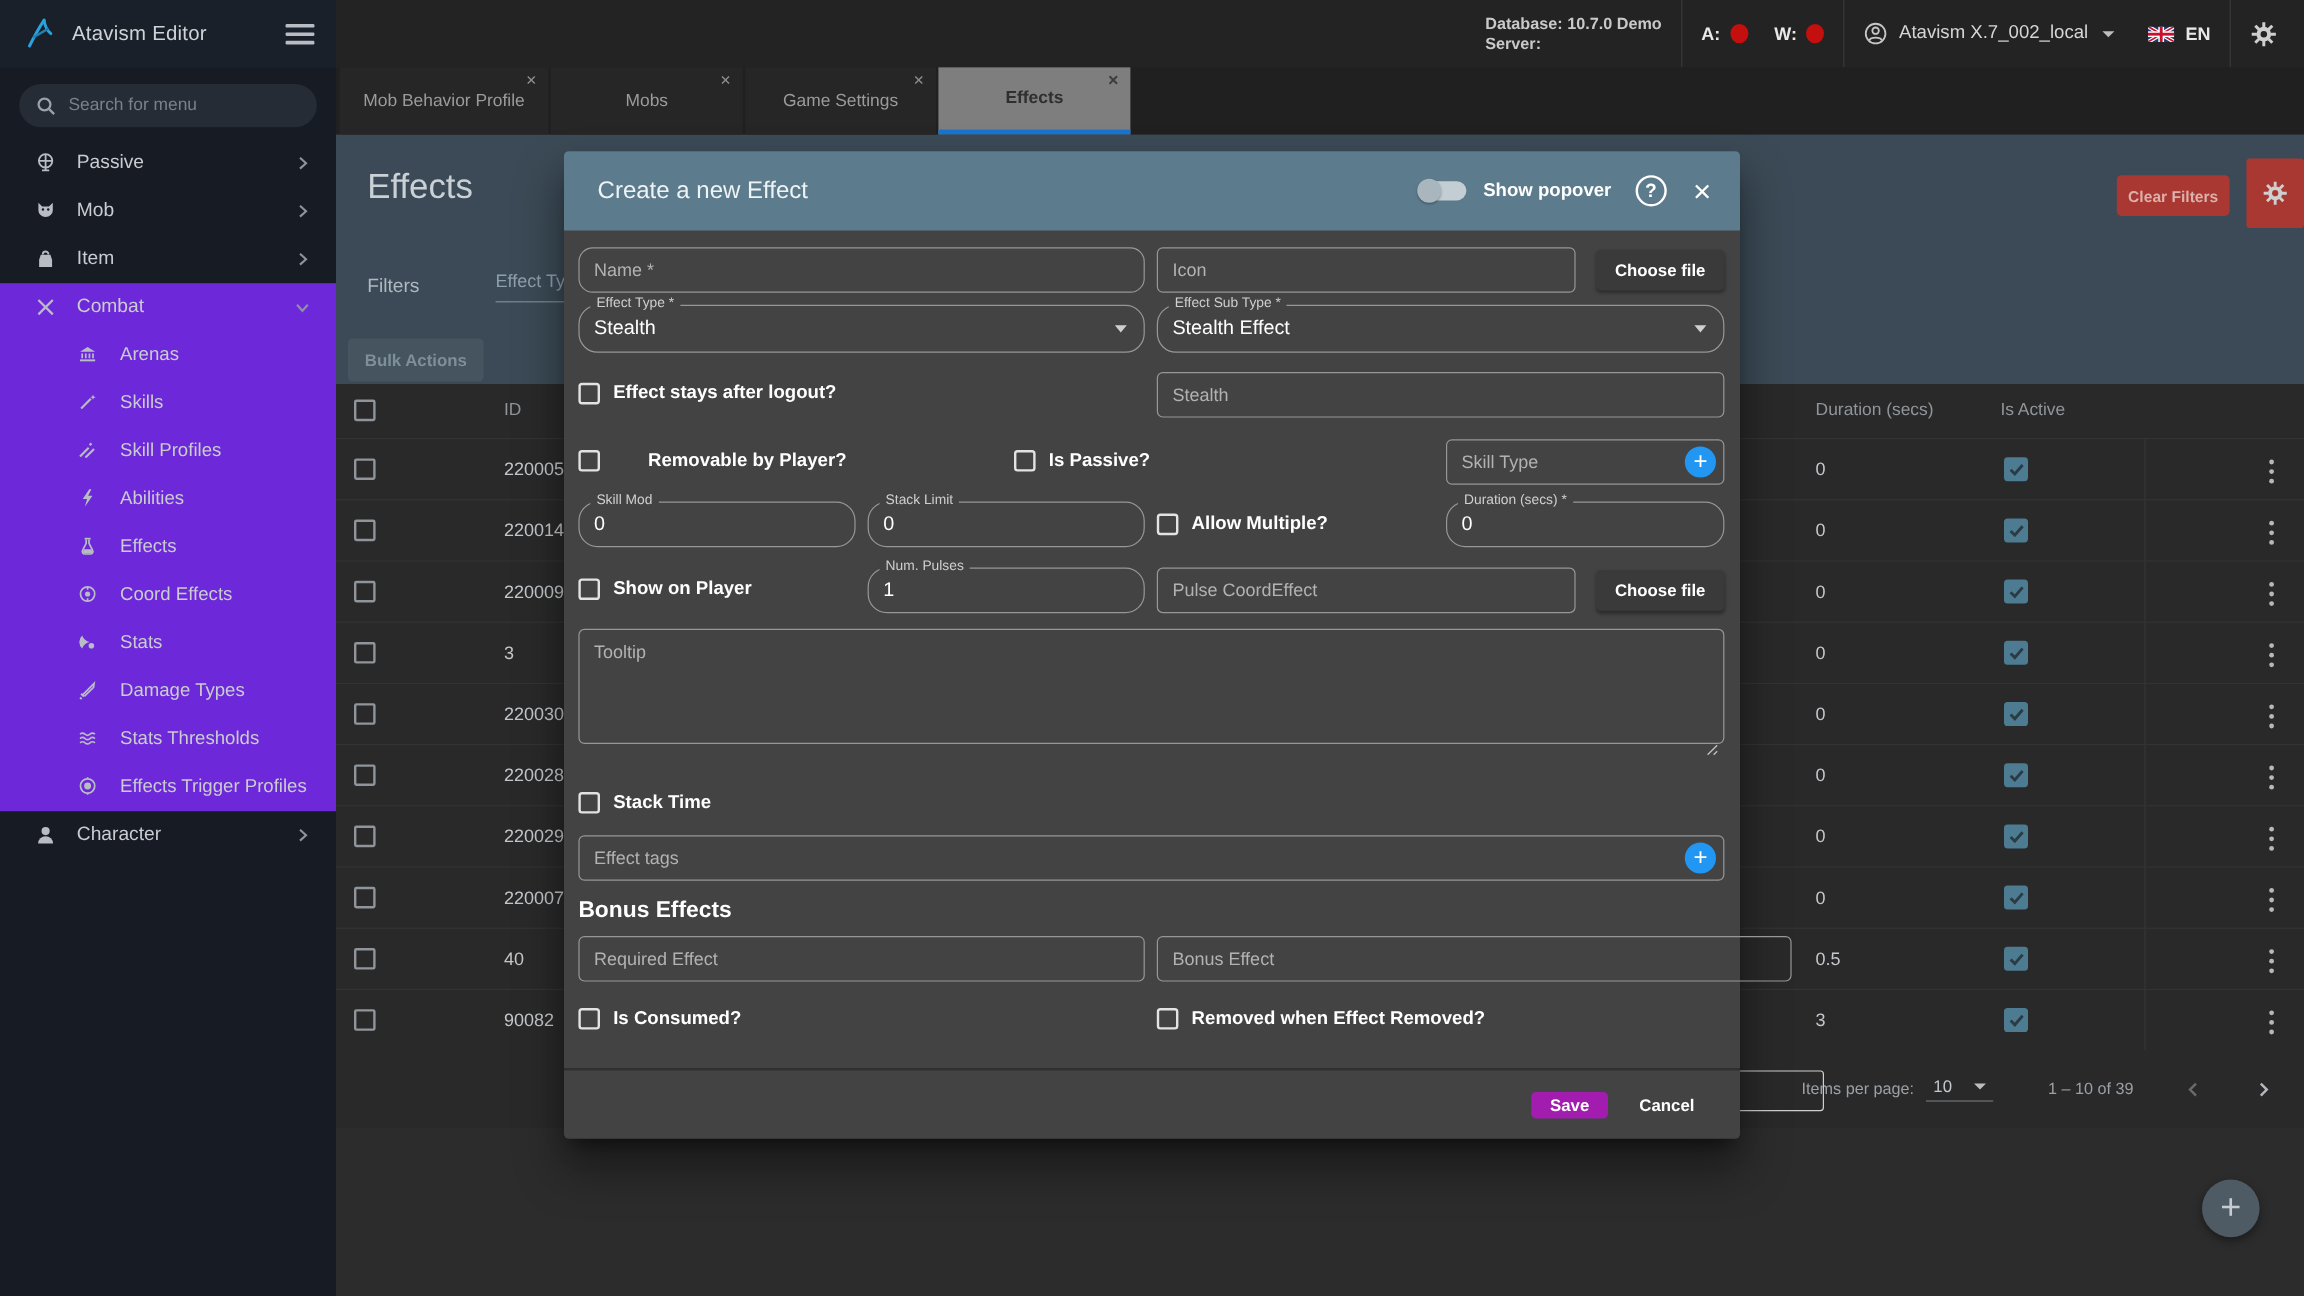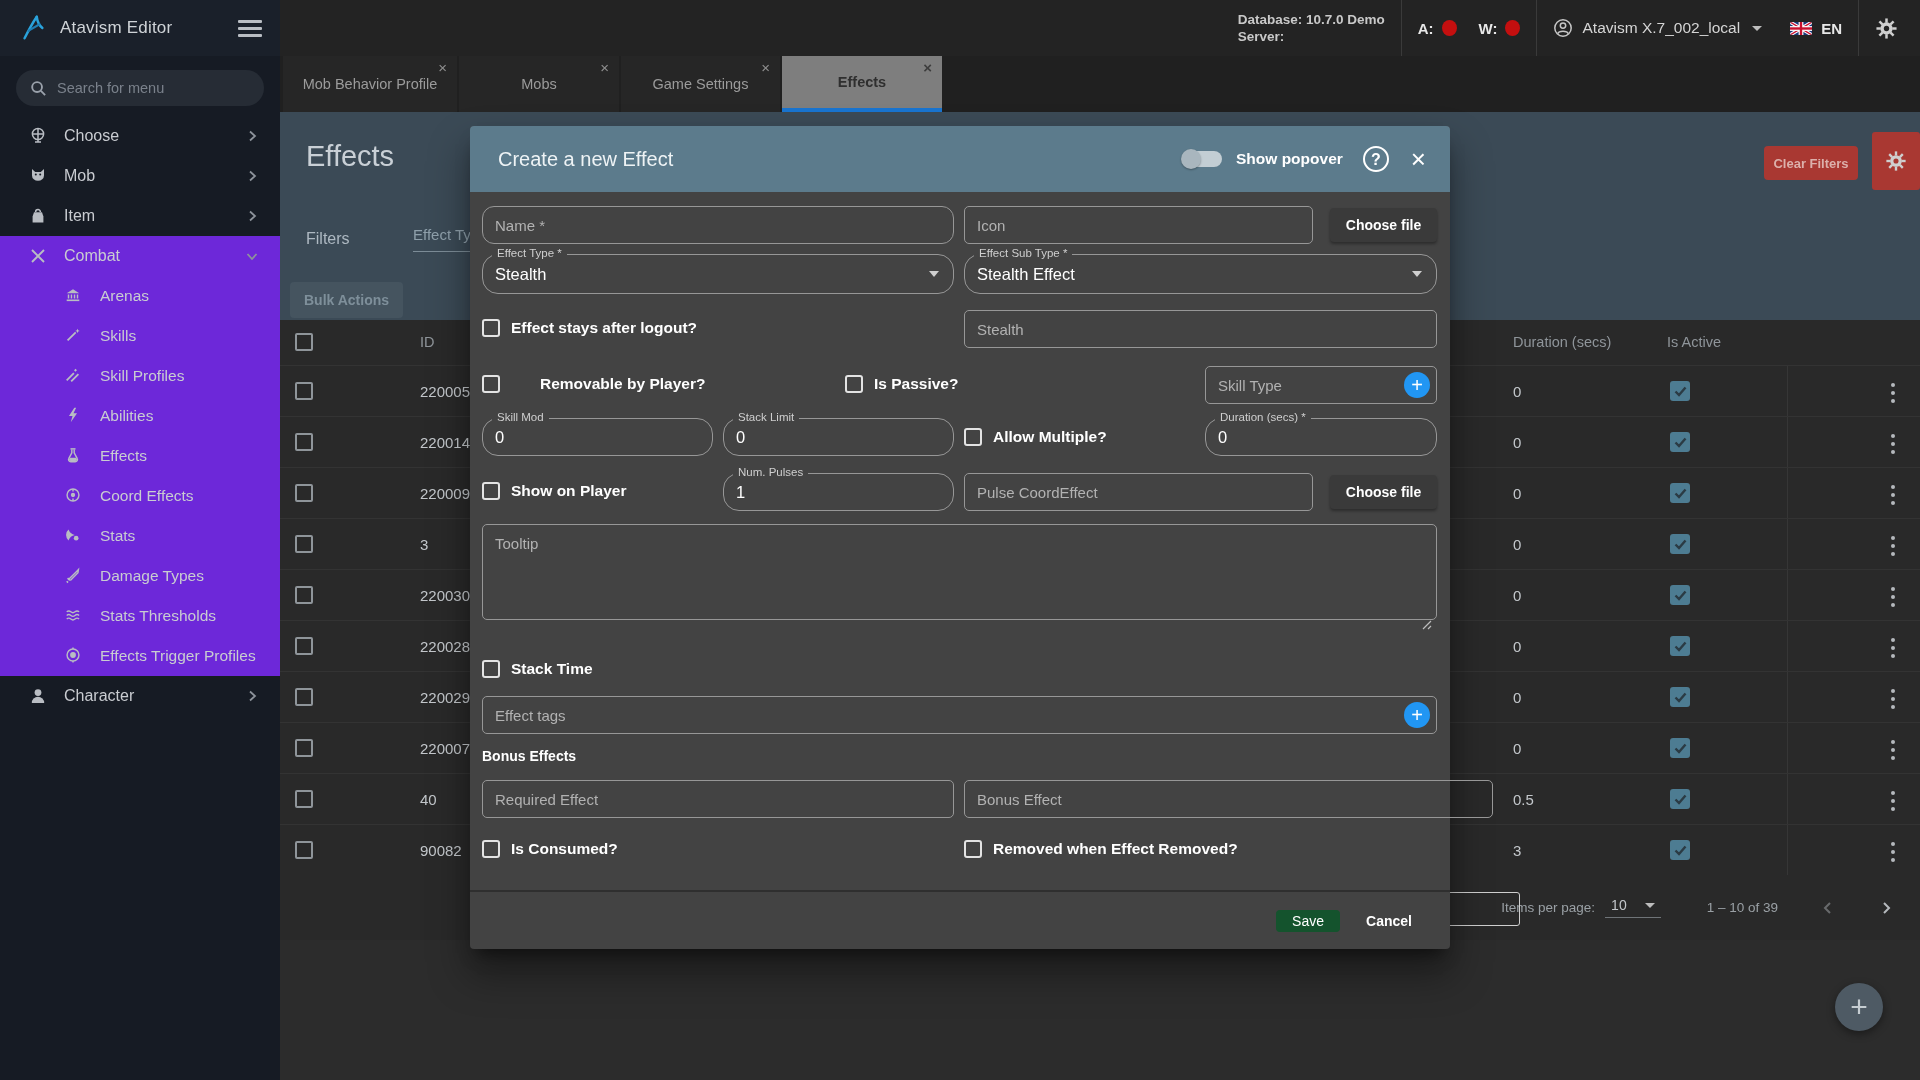--- a/index.html
+++ b/index.html
@@ -242,7 +242,7 @@
             <path d="M7 16 h6 M10 13.6 v2.4"></path>
         </svg>
         </span>
-      <span>Choose</span>
+      <span>Passive</span>
       <span class="chev">
         <svg viewBox="0 0 16 16" width="16" height="16" fill="none" stroke="#8d939b" stroke-width="1.8">
             <path d="M6 3.5 L11 8 L6 12.5"></path>

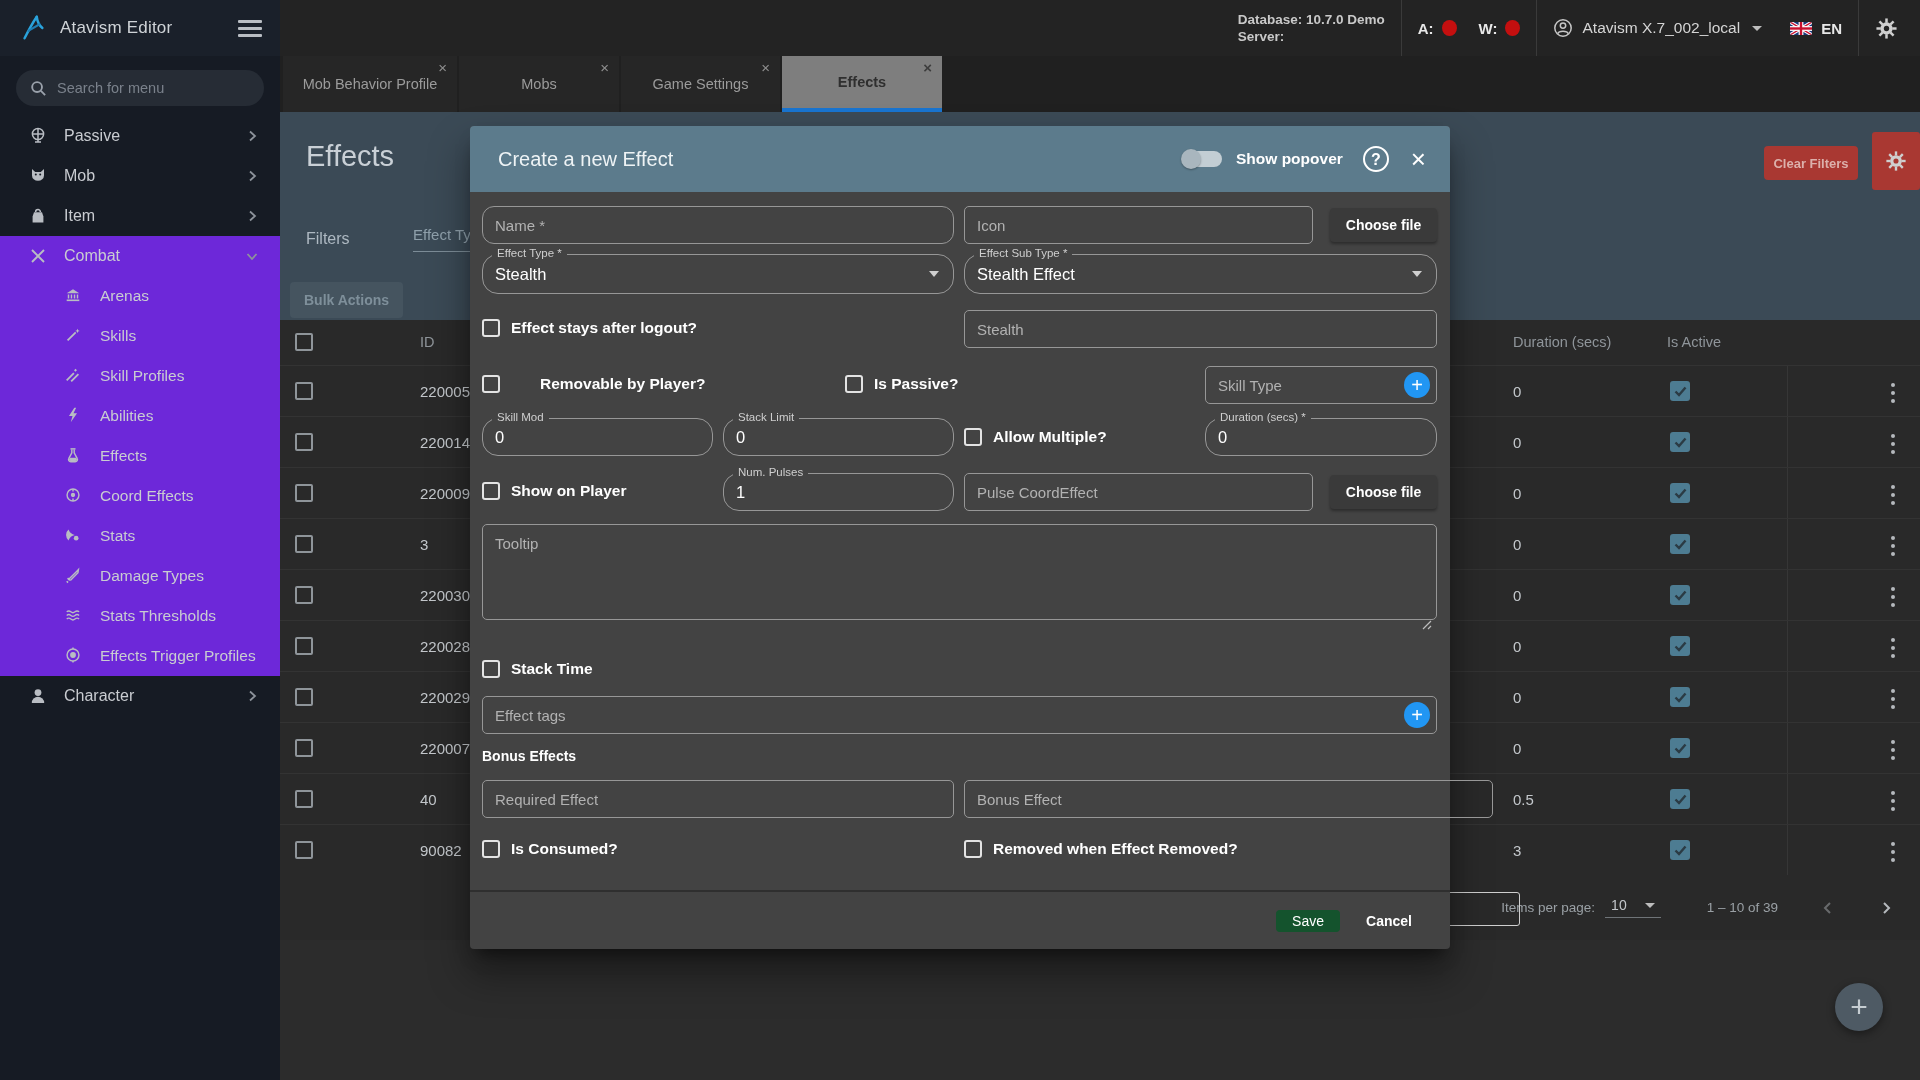--- a/index.html
+++ b/index.html
@@ -129,7 +129,7 @@
   .cbrow .cblabel { color:#ffffff; font-weight:bold; font-size:15.5px; margin-left:11px; }
   .file-btn { position:absolute; background:#3a3a3a; border:none; border-radius:4px; color:#ffffff;
     font-weight:bold; font-size:14px; cursor:pointer; box-shadow:0 2px 3px rgba(0,0,0,.35); }
-  .section-heading { position:absolute; color:#ffffff; font-weight:bold; font-size:14px; }
+  .section-heading { position:absolute; color:#ffffff; font-weight:bold; font-size:19px; }
   .resize-handle { position:absolute; right:14px; bottom:338px; width:10px; height:10px; }
 
   #modal-footer { height:59px; border-top:2px solid #2f2f2f; display:flex; align-items:center;

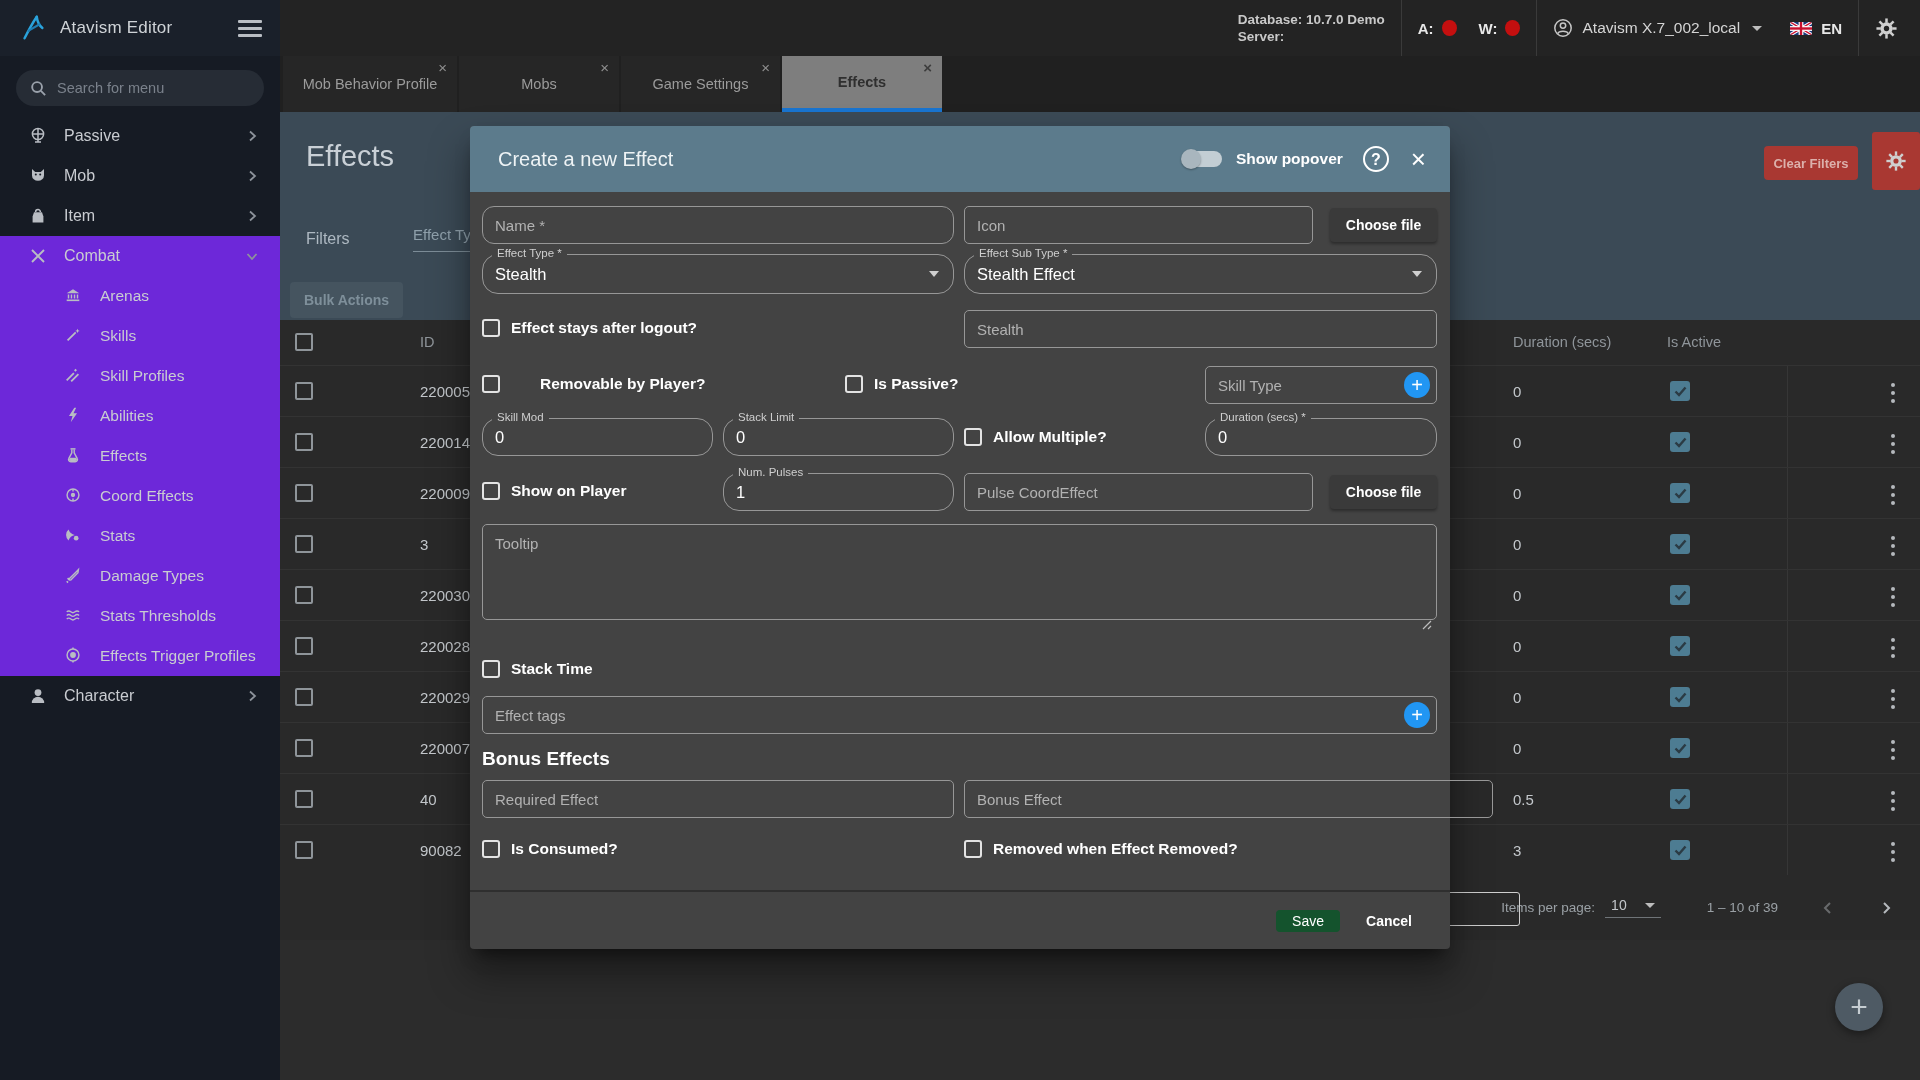--- a/index.html
+++ b/index.html
@@ -134,8 +134,8 @@
 
   #modal-footer { height:59px; border-top:2px solid #2f2f2f; display:flex; align-items:center;
     justify-content:flex-end; padding-right:28px; gap:16px; }
-  #save-btn { width:64px; height:22px; background:#14532d; border:none; border-radius:4px; color:#ffffff;
-    font-weight:normal; font-size:14px; cursor:pointer; }
+  #save-btn { width:64px; height:22px; background:#a21caf; border:none; border-radius:4px; color:#ffffff;
+    font-weight:bold; font-size:14px; cursor:pointer; }
   #cancel-btn { background:transparent; border:none; color:#ffffff; font-weight:bold; font-size:14px;
     cursor:pointer; padding:8px 10px; }
 

